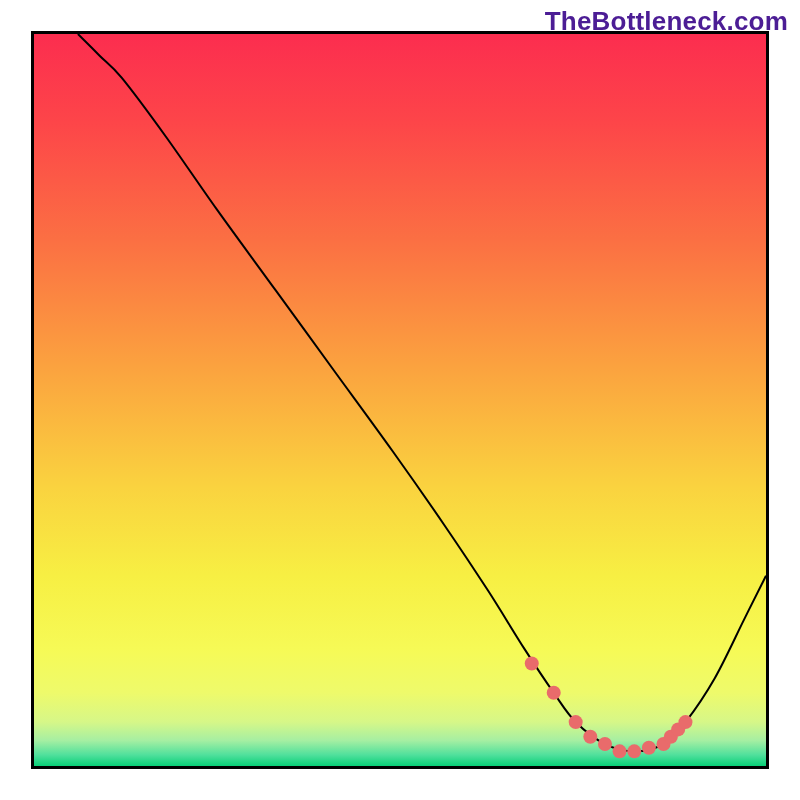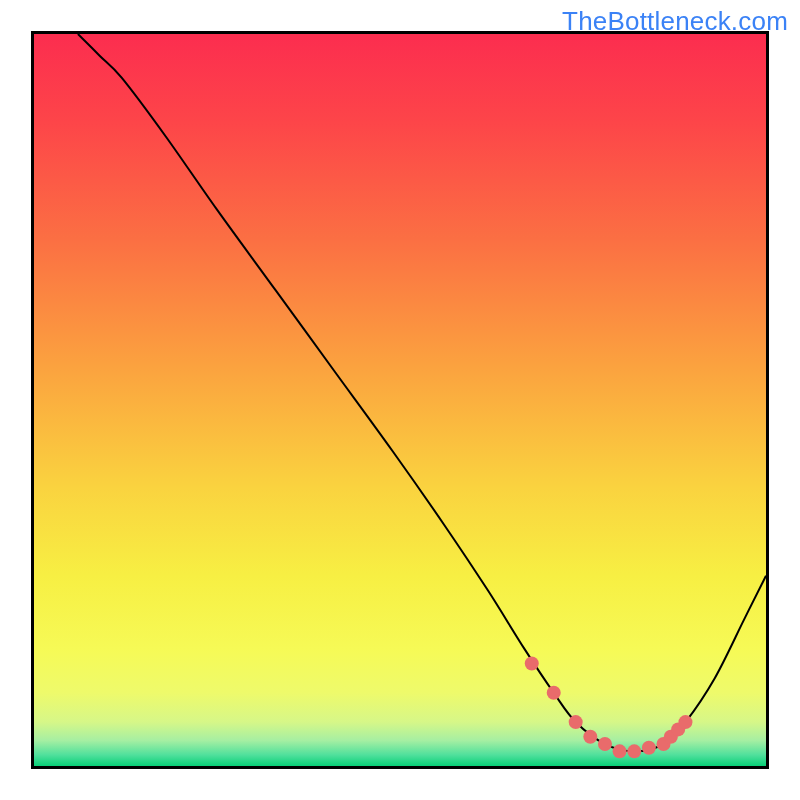--- a/index.html
+++ b/index.html
@@ -21,8 +21,8 @@
     top: 6px;
     right: 12px;
     font-size: 26px;
-    font-weight: 400;
-    color: #3b82f6;
+    font-weight: 700;
+    color: #4c1d95;
     letter-spacing: 0.2px;
     z-index: 5;
   }

